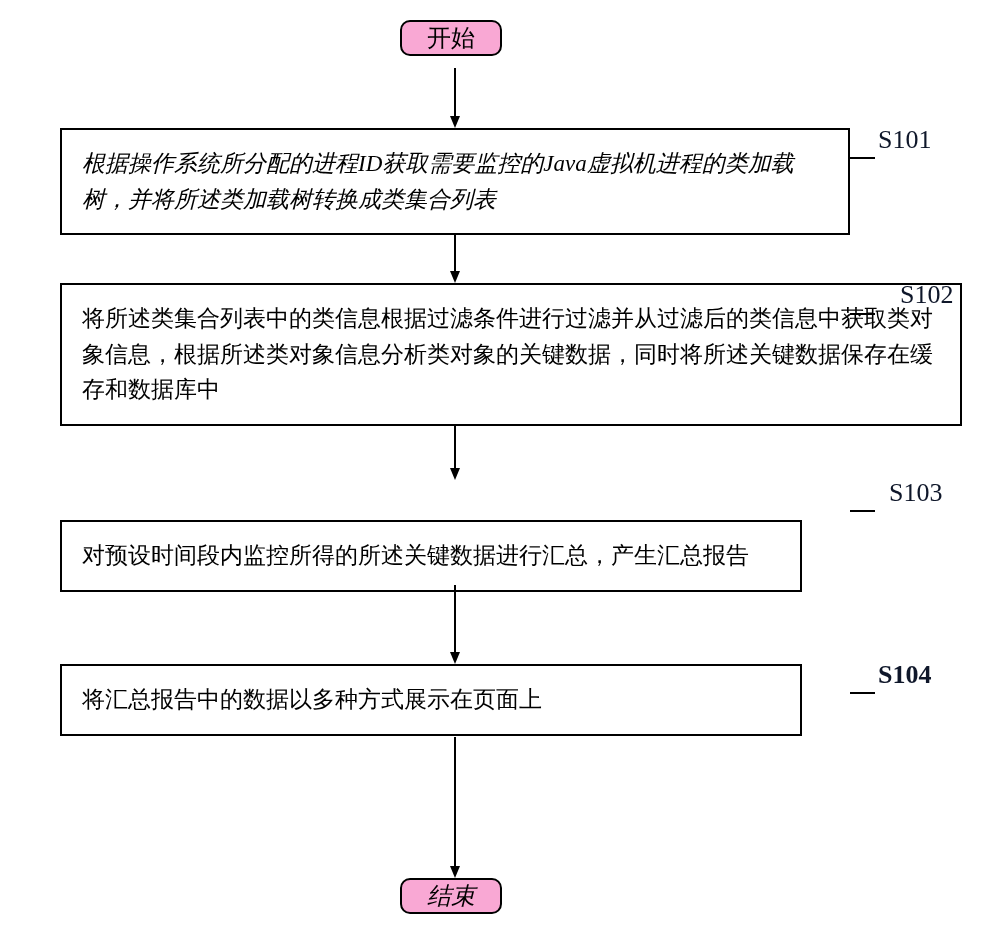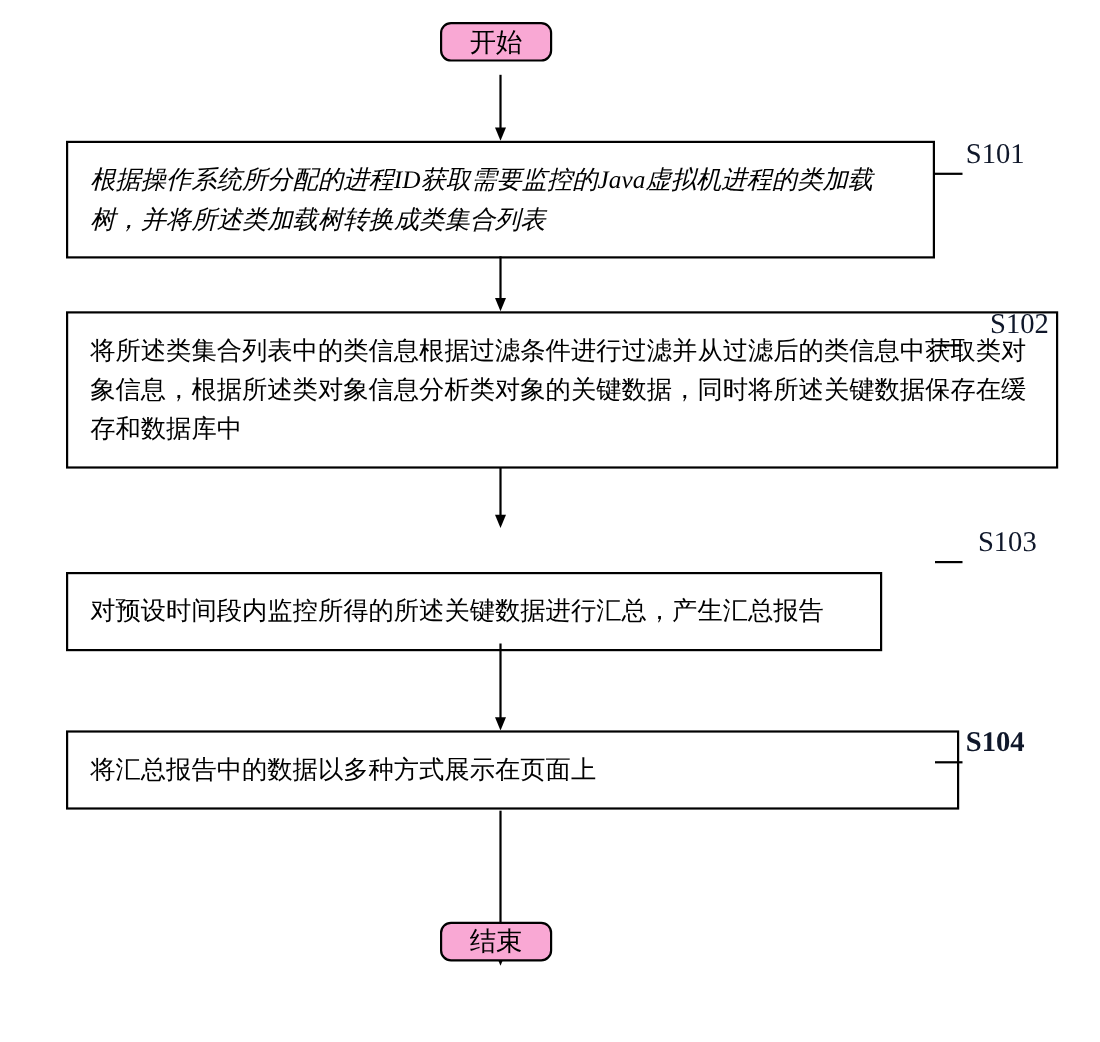--- a/index.html
+++ b/index.html
@@ -65,7 +65,7 @@
     }
     .process-4 {
       top: 644px;
-      width: 812px;
+      width: 742px;
     }
     .step-label {
       position: absolute;

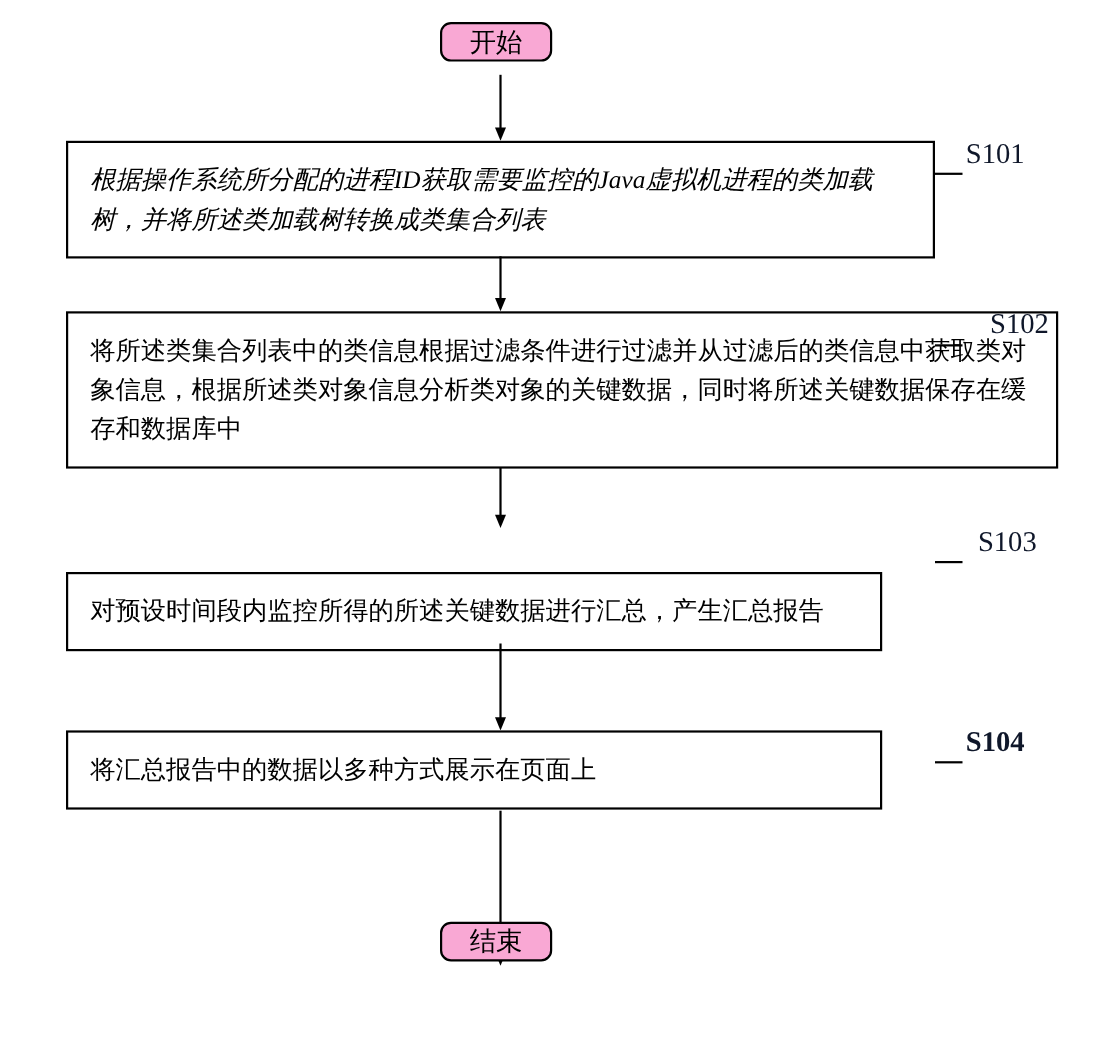--- a/index.html
+++ b/index.html
@@ -37,7 +37,8 @@
     .terminal-end {
       position: absolute;
       left: 340px;
-      top: 818px;
+      top: 858px;
+      font-style: italic;
     }
     .process {
       border: 2px solid #000;

